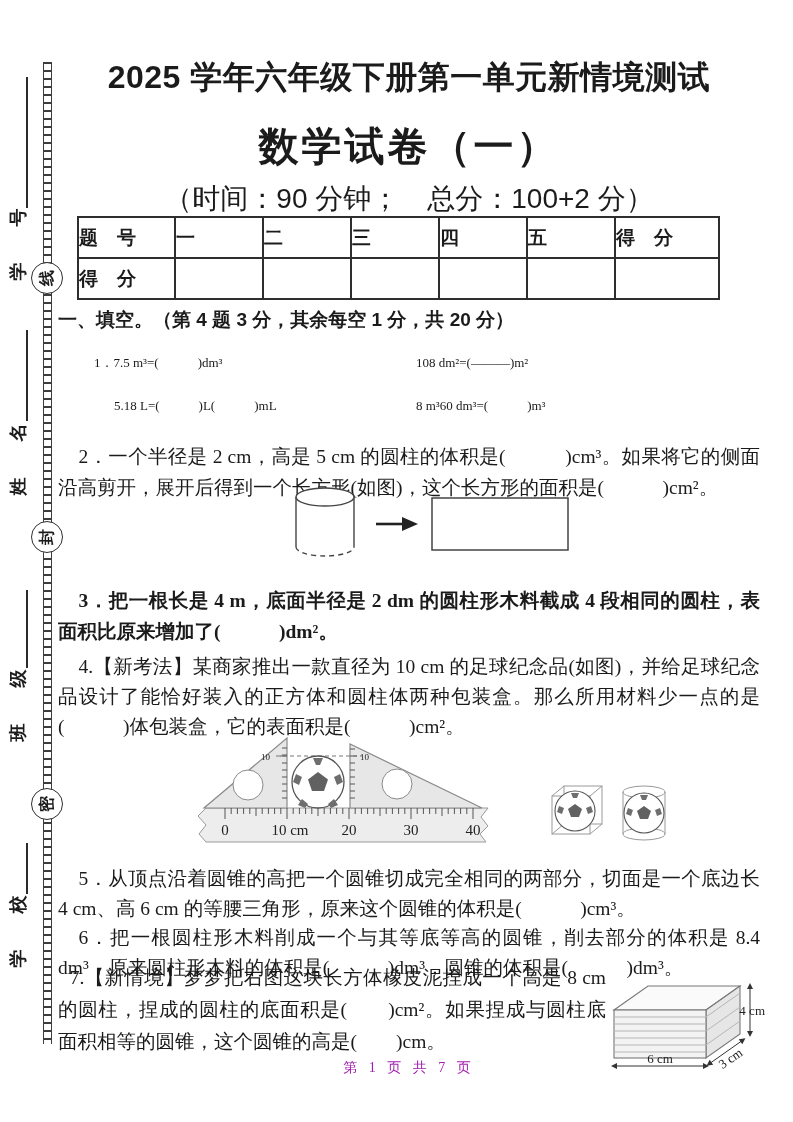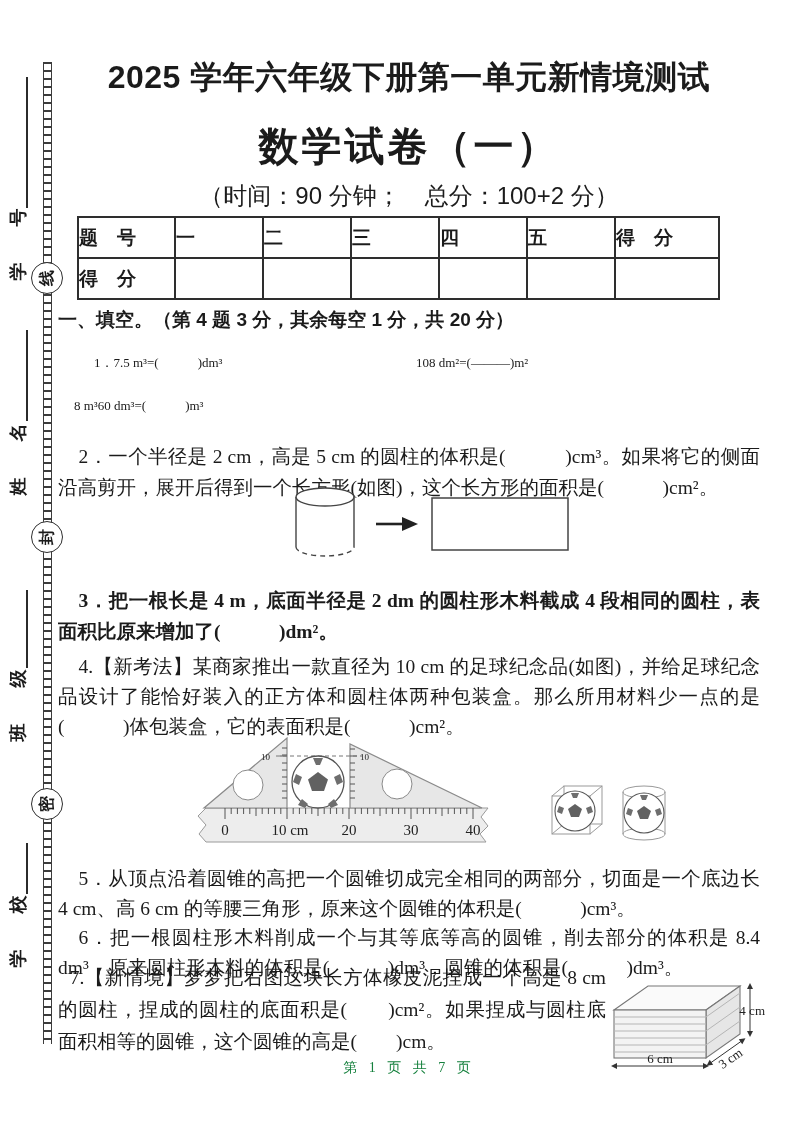--- a/index.html
+++ b/index.html
@@ -24,7 +24,7 @@
     font-family:"Liberation Sans","DejaVu Sans",sans-serif;font-weight:bold;}
   .t1{top:56px;font-size:32px;letter-spacing:.5px;white-space:nowrap;}
   .t2{top:119px;font-size:40px;letter-spacing:3px;}
-  .info{position:absolute;top:180px;width:100%;text-align:center;font-size:24px;
+  .info{position:absolute;top:180px;width:100%;text-align:center;font-size:28px;
     font-family:"Liberation Sans","DejaVu Sans",sans-serif;}
 
   table.score{position:absolute;top:216px;left:19px;border-collapse:collapse;

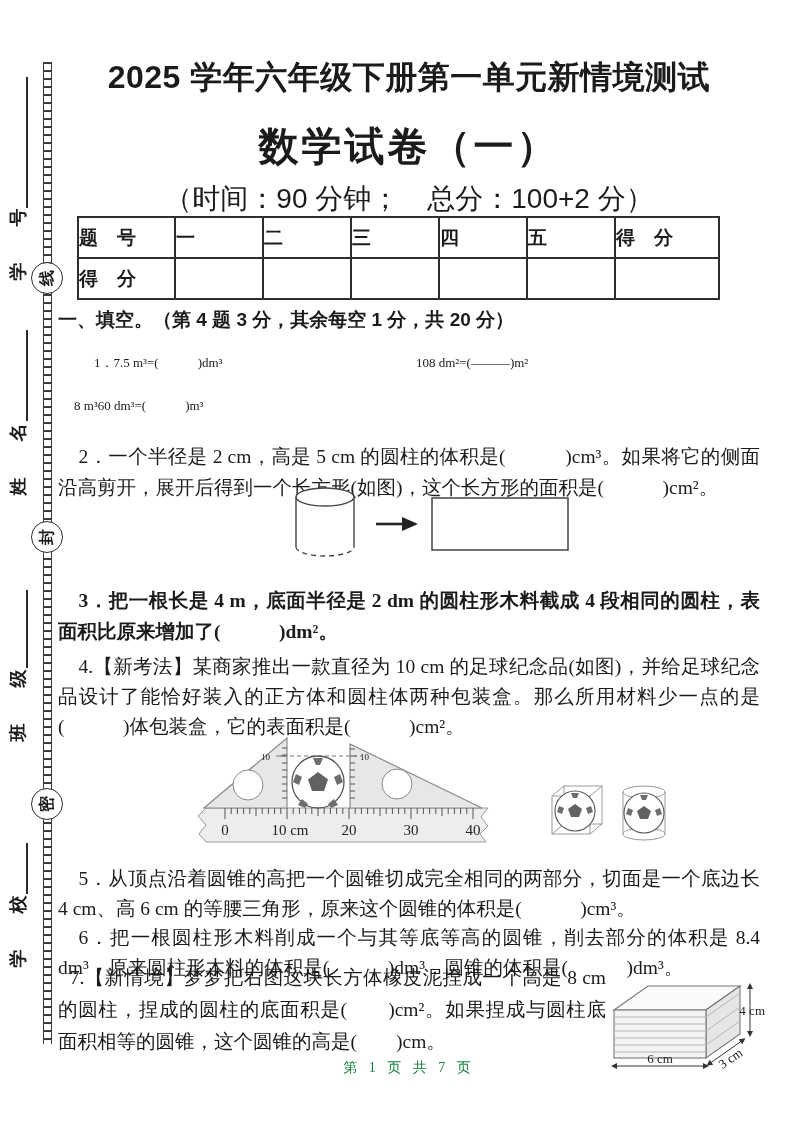--- a/index.html
+++ b/index.html
@@ -125,6 +125,7 @@
         <span>108 dm²=(———)m²</span>
       </div>
       <div class="row">
+        <span class="l2">5.18 L=(　　　)L(　　　)mL</span>
         <span>8 m³60 dm³=(　　　)m³</span>
       </div>
     </div>

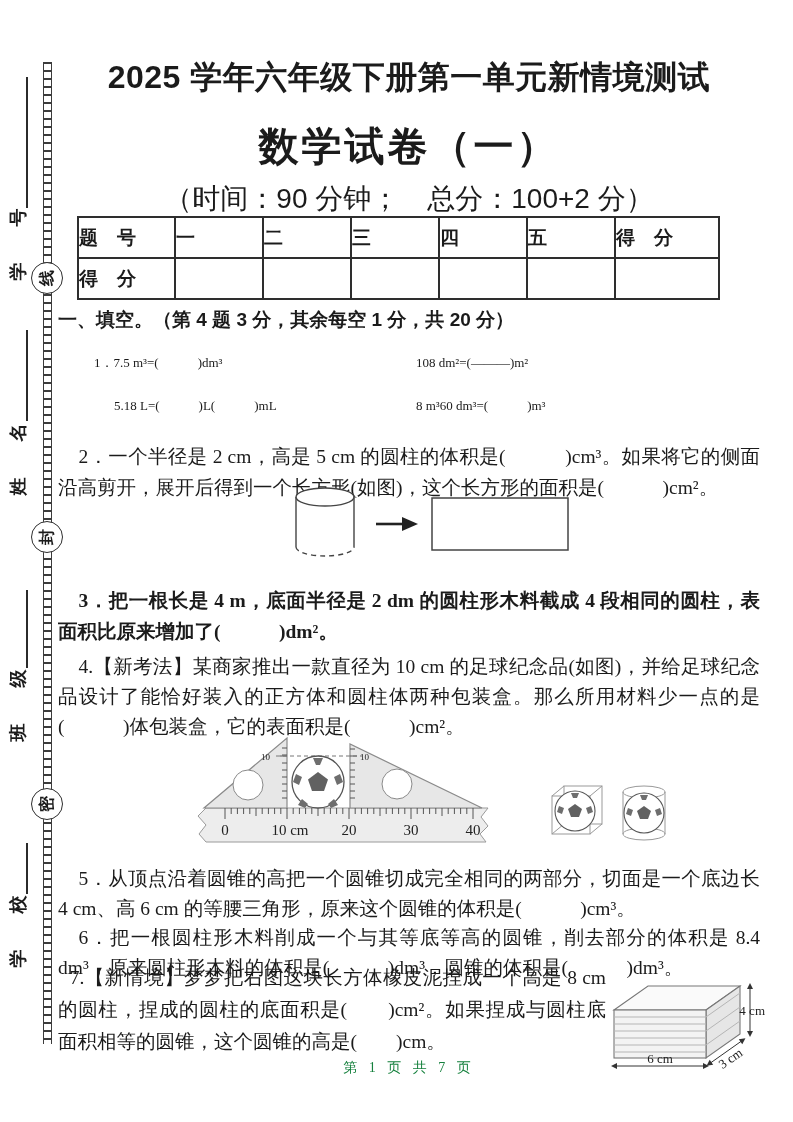--- a/index.html
+++ b/index.html
@@ -53,7 +53,7 @@
   #q7fig{width:154px;padding-top:10px;}
 
   .footer{position:absolute;top:1059px;width:100%;text-align:center;font-size:14px;
-    letter-spacing:4px;color:#15803d;}
+    letter-spacing:4px;color:#a21caf;}
 
   svg text{font-family:"Liberation Serif","DejaVu Serif",serif;fill:#222;}
 </style>

